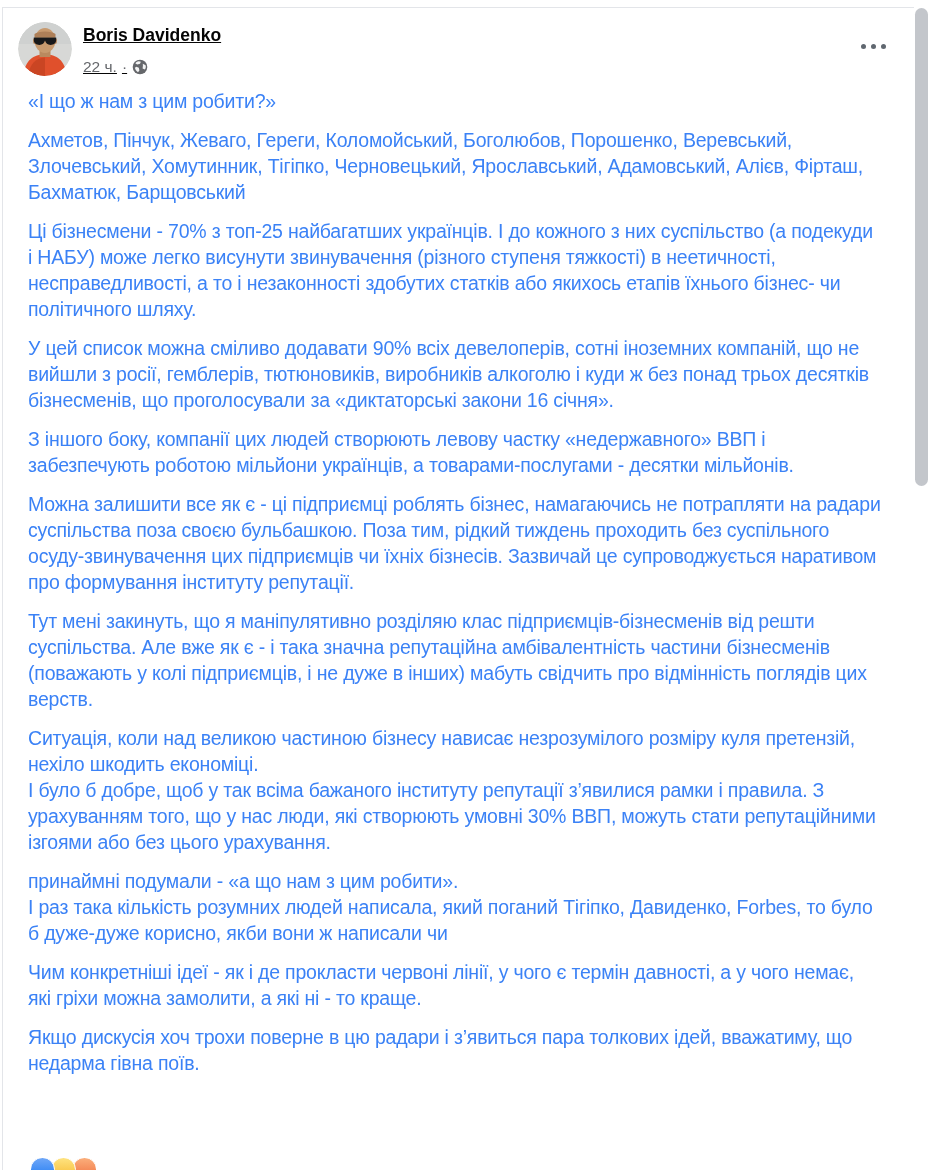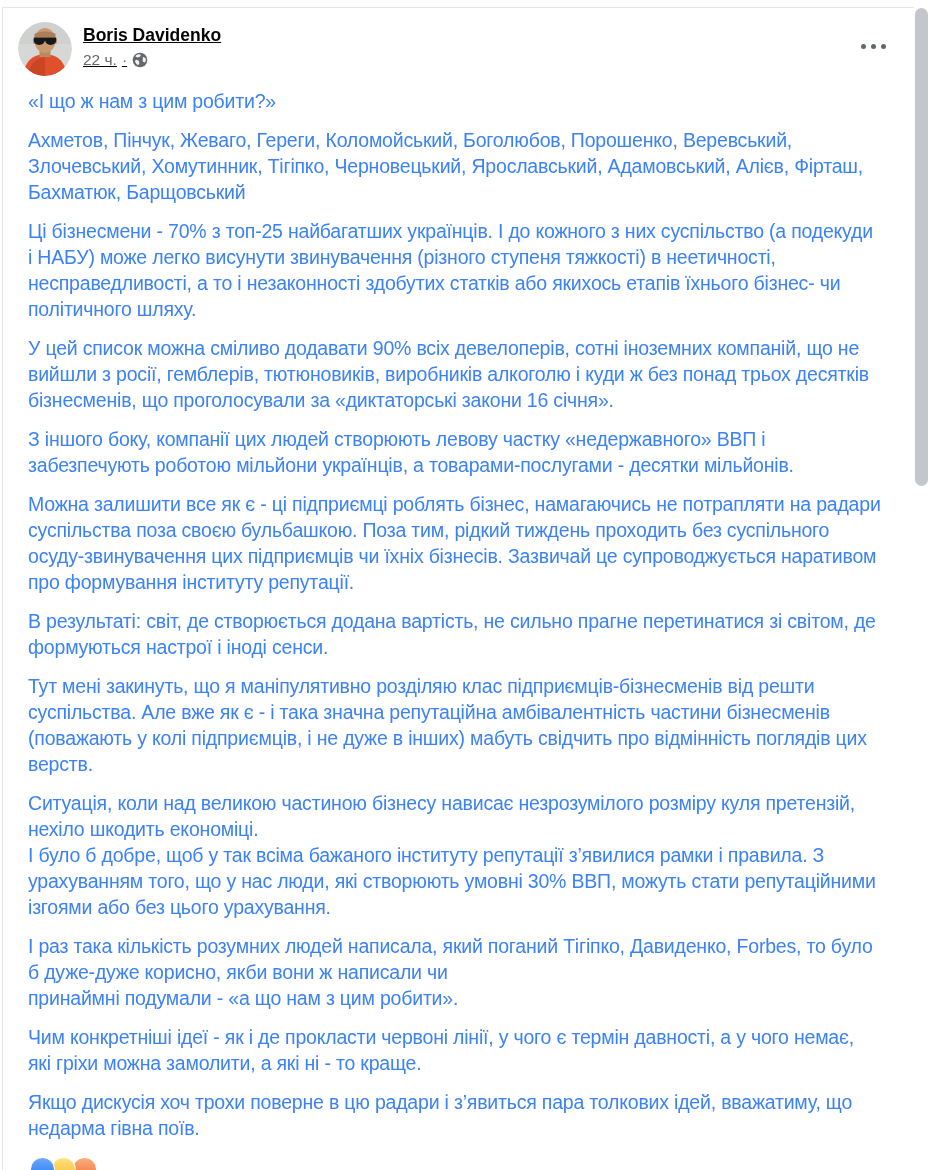--- a/index.html
+++ b/index.html
@@ -23,7 +23,7 @@
   .avatar{width:54px;height:54px;border-radius:50%;overflow:hidden;flex:0 0 auto;cursor:pointer;}
   .header-text{margin-left:11px;padding-top:2px;text-decoration:underline;}
   .author{font-size:17.5px;font-weight:700;color:#050505;line-height:22px;cursor:pointer;}
-  .meta{margin-top:5px;display:flex;align-items:center;gap:5px;font-size:15.5px;color:#65676B;line-height:18px;}
+  .meta{margin-top:12px;display:flex;align-items:center;gap:5px;font-size:15.5px;color:#65676B;line-height:18px;}
   .meta .sep{color:#65676B;}
   .globe{width:16px;height:16px;display:inline-block;}
 

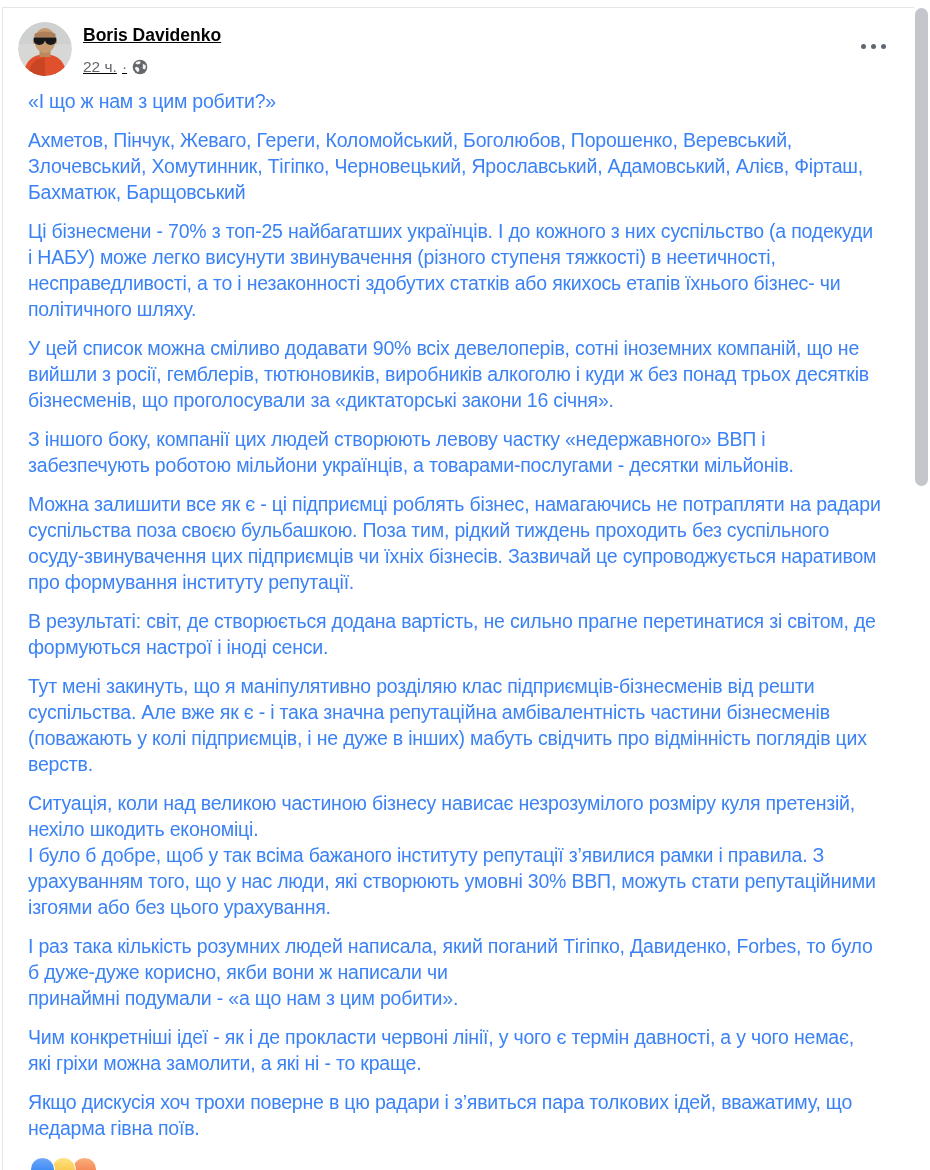--- a/index.html
+++ b/index.html
@@ -119,9 +119,6 @@
       <div>Можна залишити все як є - ці підприємці роблять бізнес, намагаючись не потрапляти на радари суспільства поза своєю бульбашкою. Поза тим, рідкий тиждень проходить без суспільного осуду-звинувачення цих підприємців чи їхніх бізнесів. Зазвичай це супроводжується наративом про формування інституту репутації.</div>
     </div>
   <div class="para">
-      <div>В результаті: світ, де створюється додана вартість, не сильно прагне перетинатися зі світом, де формуються настрої і іноді сенси.</div>
-    </div>
-  <div class="para">
       <div>Тут мені закинуть, що я маніпулятивно розділяю клас підприємців-бізнесменів від решти суспільства. Але вже як є - і така значна репутаційна амбівалентність частини бізнесменів (поважають у колі підприємців, і не дуже в інших) мабуть свідчить про відмінність поглядів цих верств.</div>
     </div>
   <div class="para">

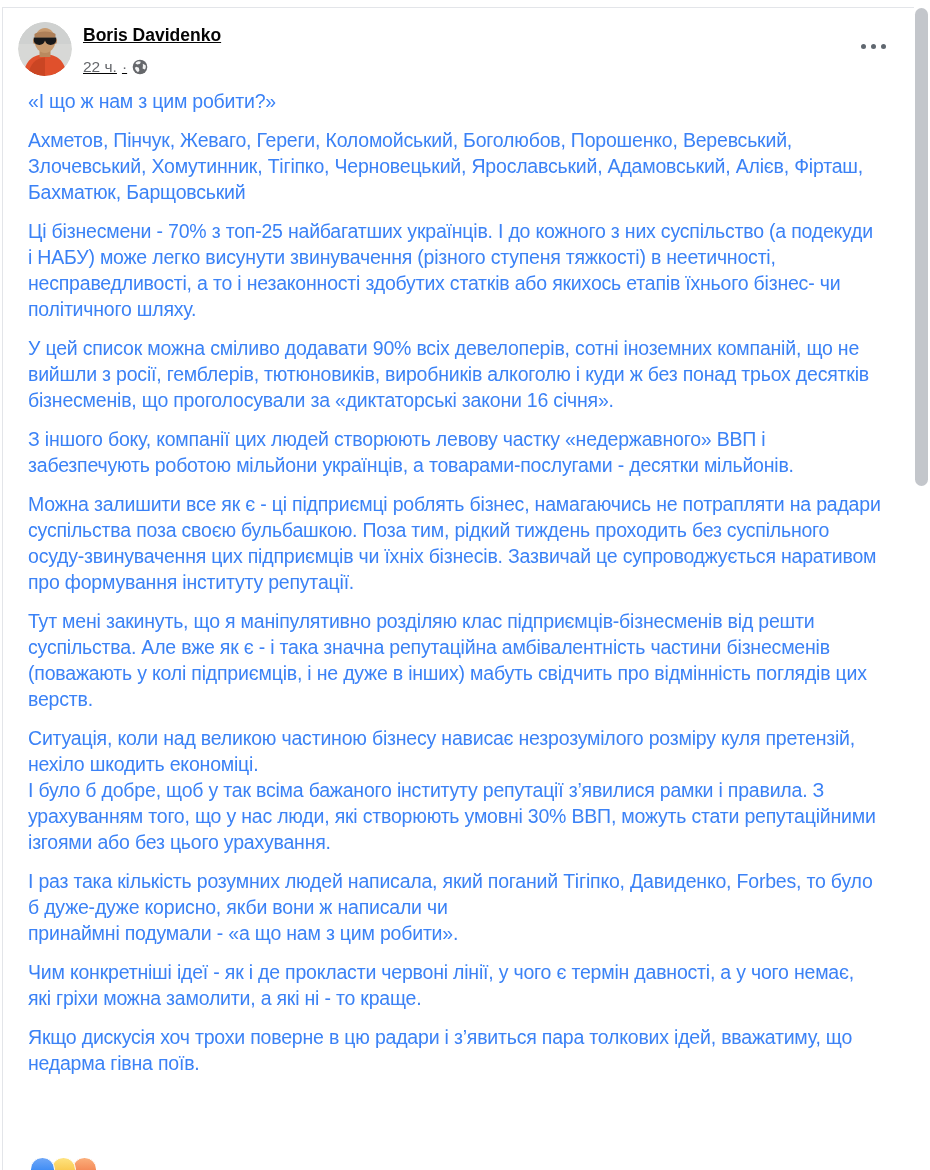--- a/index.html
+++ b/index.html
@@ -126,8 +126,8 @@
     <div>І було б добре, щоб у так всіма бажаного інституту репутації з’явилися рамки і правила. З урахуванням того, що у нас люди, які створюють умовні 30% ВВП, можуть стати репутаційними ізгоями або без цього урахування.</div>
   </div>
   <div class="para">
+    <div>принаймні подумали - «а що нам з цим робити».</div>
     <div>І раз така кількість розумних людей написала, який поганий Тігіпко, Давиденко, Forbes, то було б дуже-дуже корисно, якби вони ж написали чи</div>
-    <div>принаймні подумали - «а що нам з цим робити».</div>
   </div>
   <div class="para">
       <div>Чим конкретніші ідеї - як і де прокласти червоні лінії, у чого є термін давності, а у чого немає, які гріхи можна замолити, а які ні - то краще.</div>

